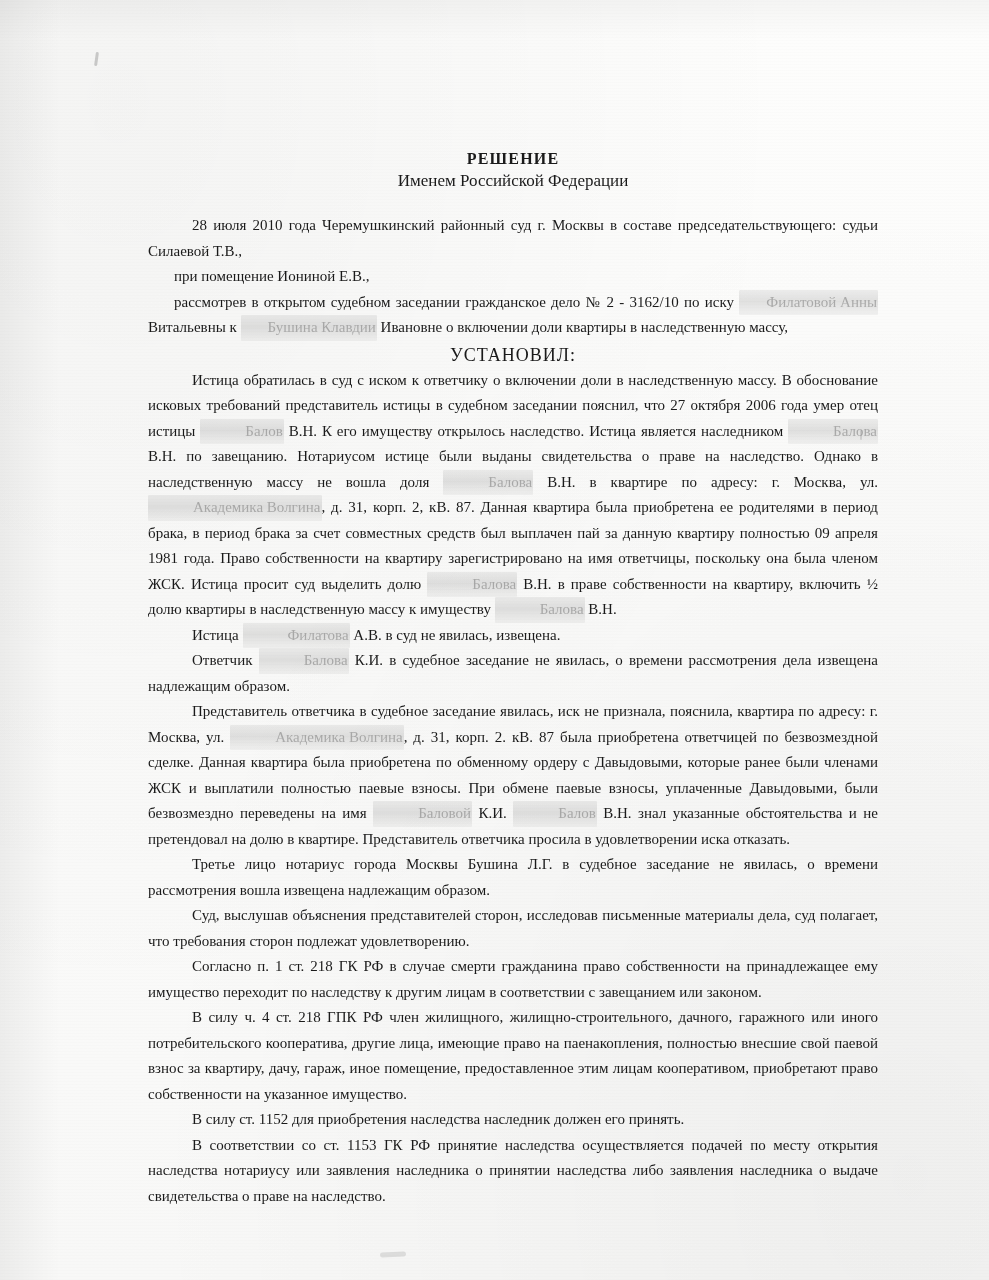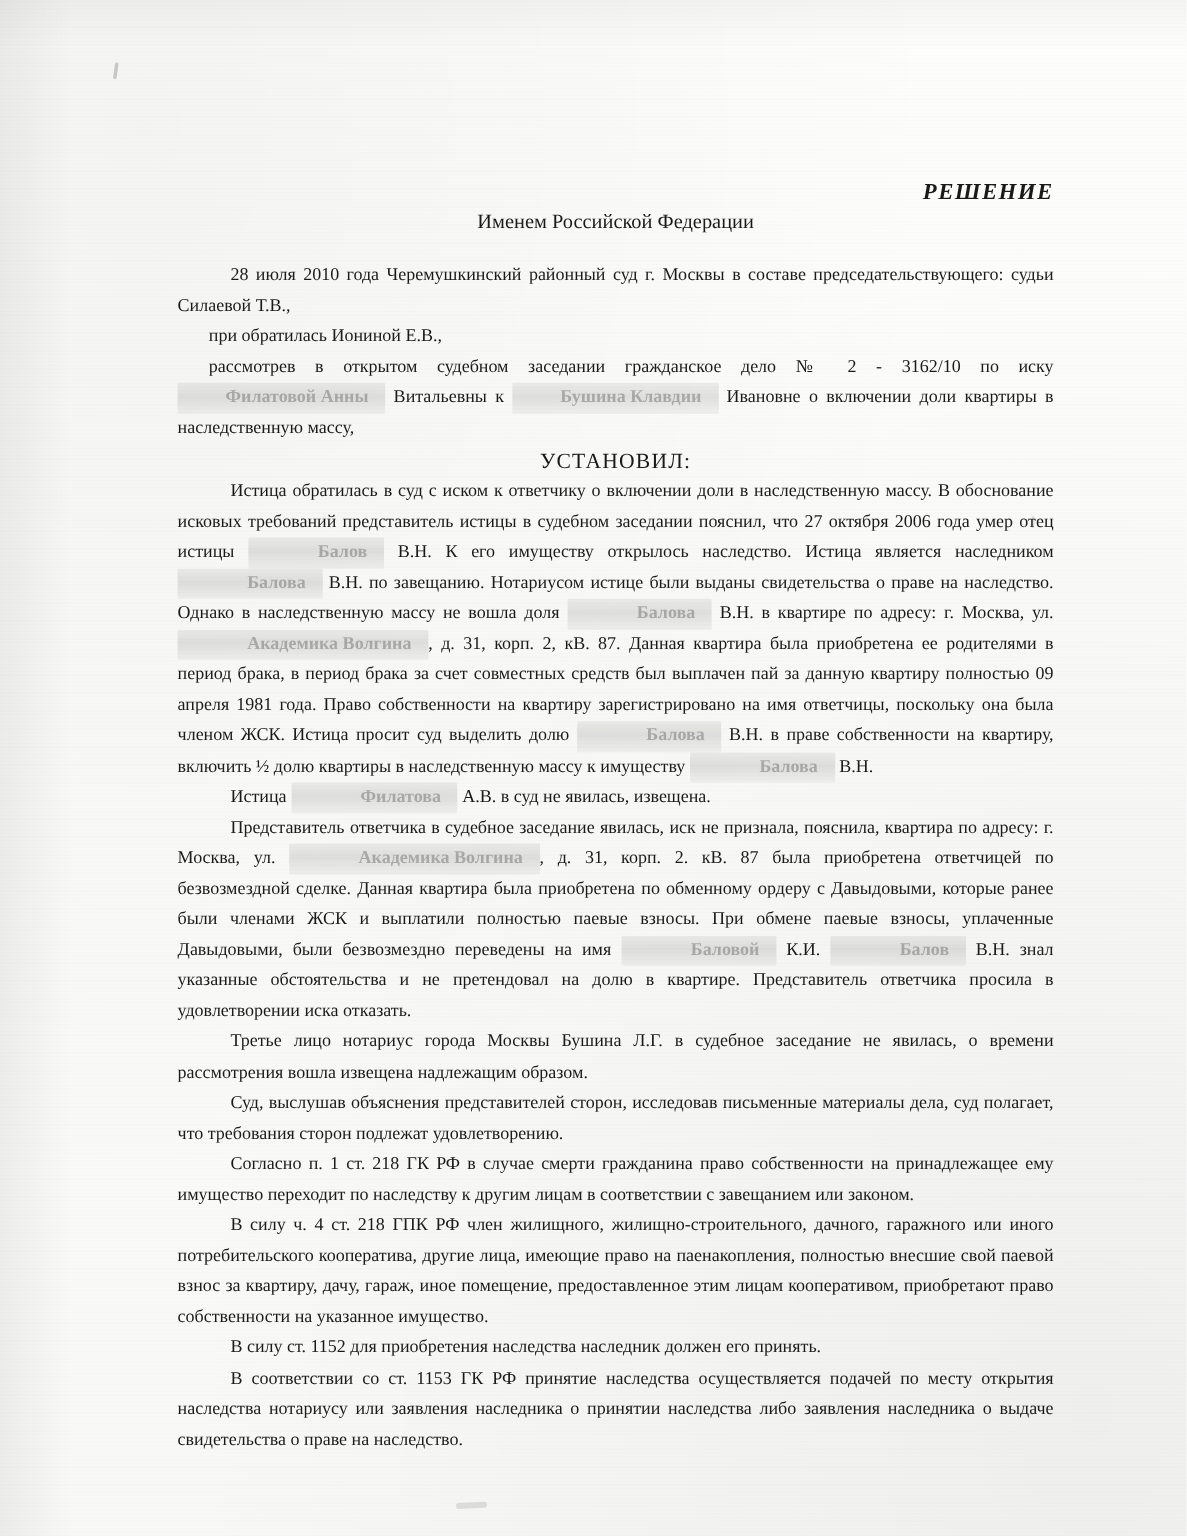--- a/index.html
+++ b/index.html
@@ -38,12 +38,11 @@
     width: 730px;
   }
   .doc-title {
-    text-align: right;
+    text-align: center;
     font-weight: bold;
-    font-size: 19px;
+    font-size: 16px;
     letter-spacing: 1.2px;
     margin: 0 0 3px 0;
-    font-style: italic;
   }
   .doc-subtitle {
     text-align: center;

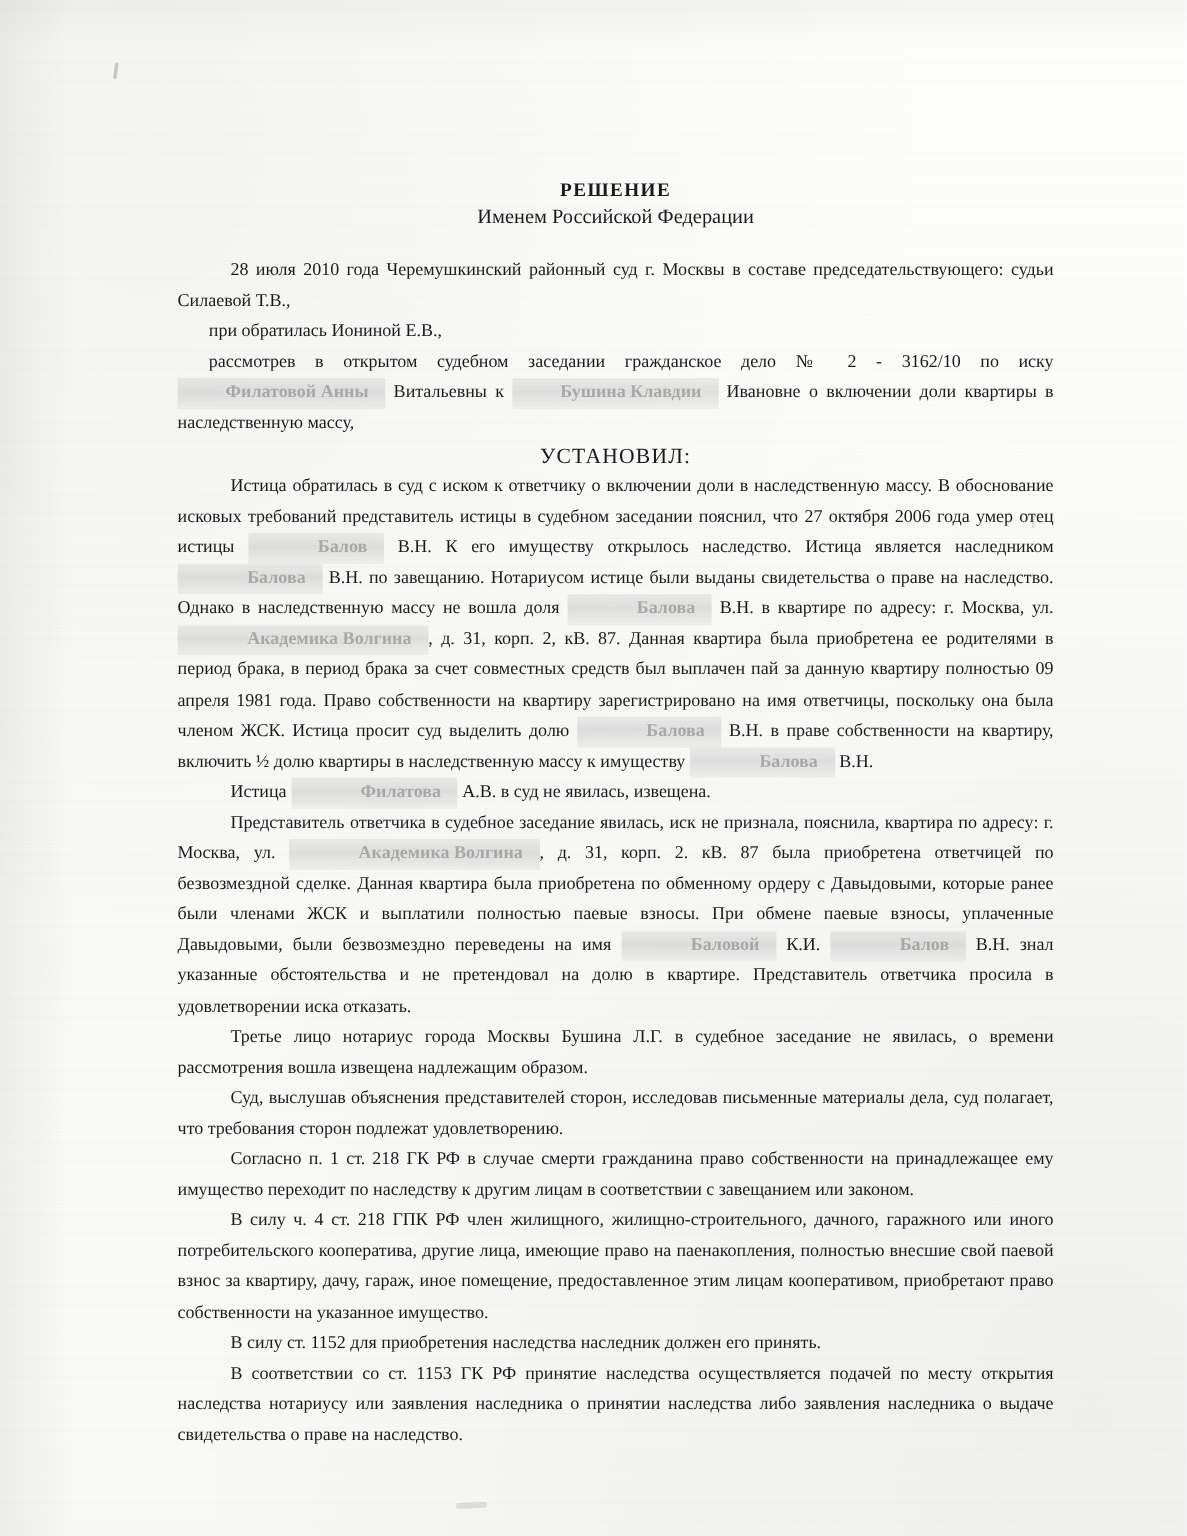--- a/index.html
+++ b/index.html
@@ -131,7 +131,7 @@
 
     <p class="para">28 июля 2010 года Черемушкинский районный суд г. Москвы в составе председательствующего: судьи Силаевой Т.В.,</p>
 
-    <p class="para small-indent">при обратилась Иониной Е.В.,</p>
+    <p class="para small-indent">при помещение Иониной Е.В.,</p>
 
     <p class="para small-indent"><span>рассмотрев в открытом судебном заседании гражданское дело № 2 - 3162/10 по иску</span> <span class="redact">Филатовой Анны</span><span> Витальевны к </span><span class="redact">Бушина Клавдии</span><span> Ивановне о включении доли квартиры в наследственную массу,</span></p>
 

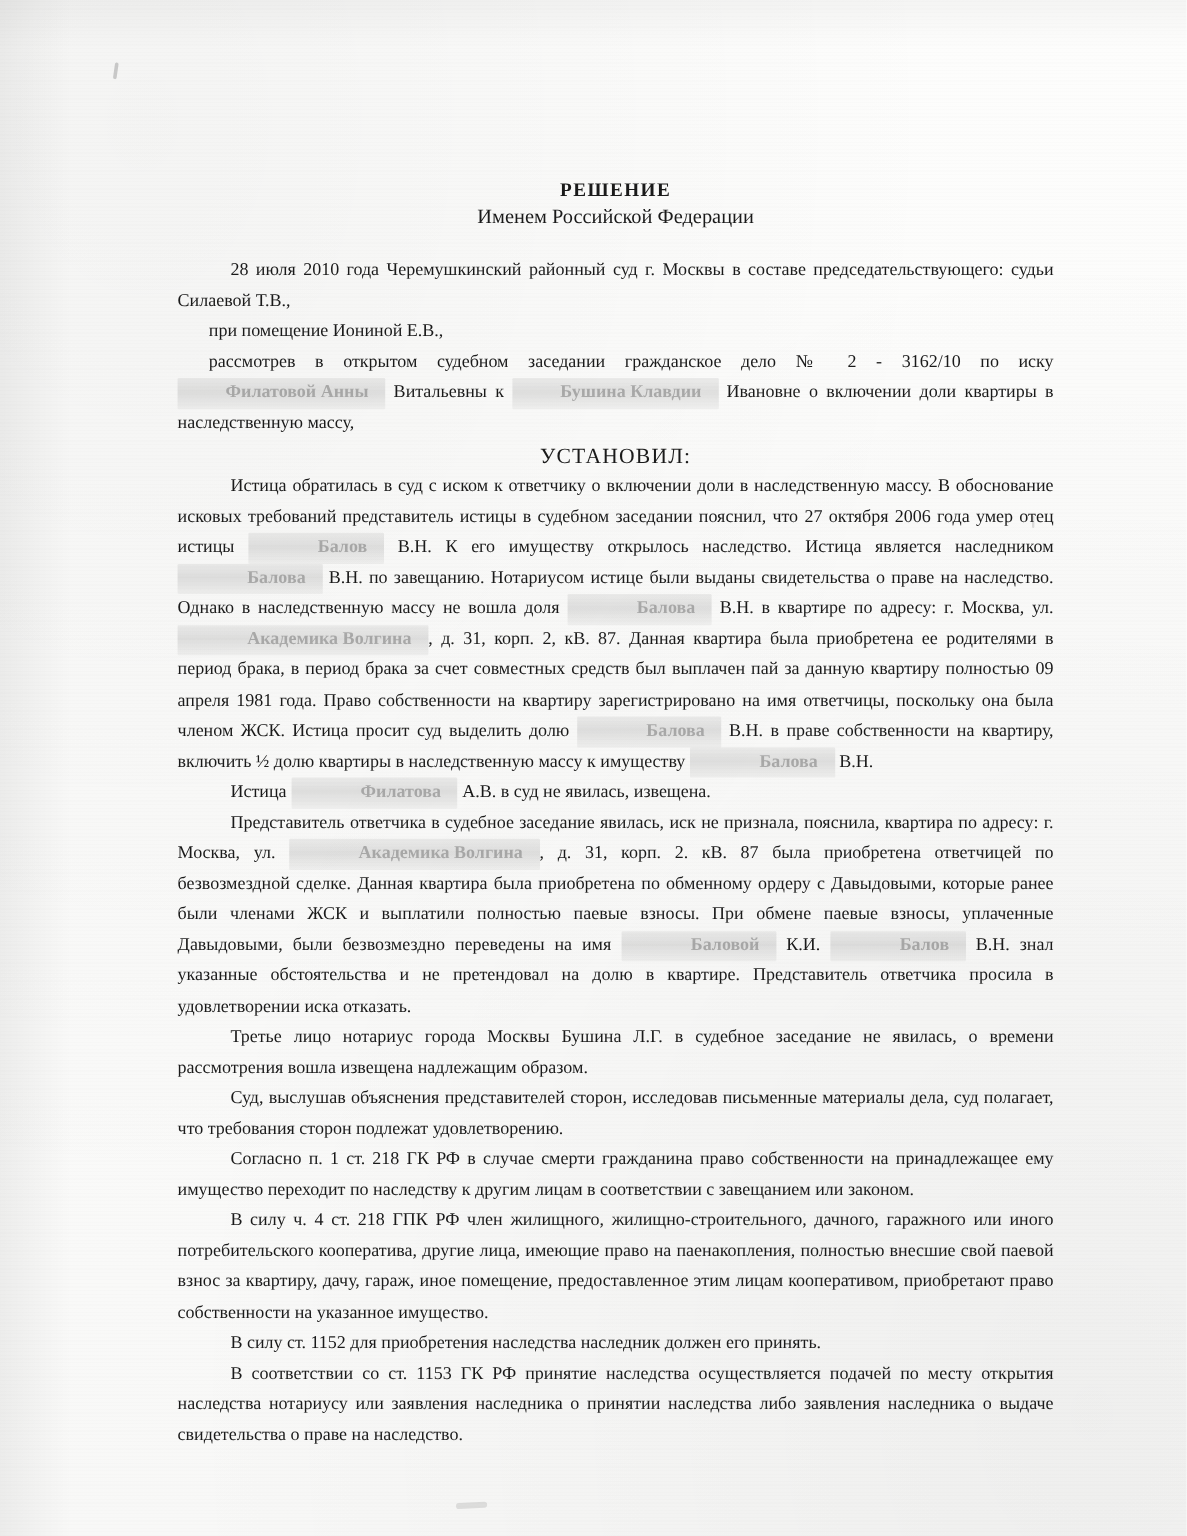--- a/index.html
+++ b/index.html
@@ -73,8 +73,7 @@
     background: linear-gradient(180deg, rgba(160,160,160,0.16) 0%, rgba(130,130,130,0.22) 45%, rgba(170,170,170,0.12) 100%);
     filter: blur(0.45px);
     border-radius: 1px;
-    padding: 0 14px;
-    font-weight: bold;
+    padding: 0 1px;
   }
   .smudge {
     position: absolute;

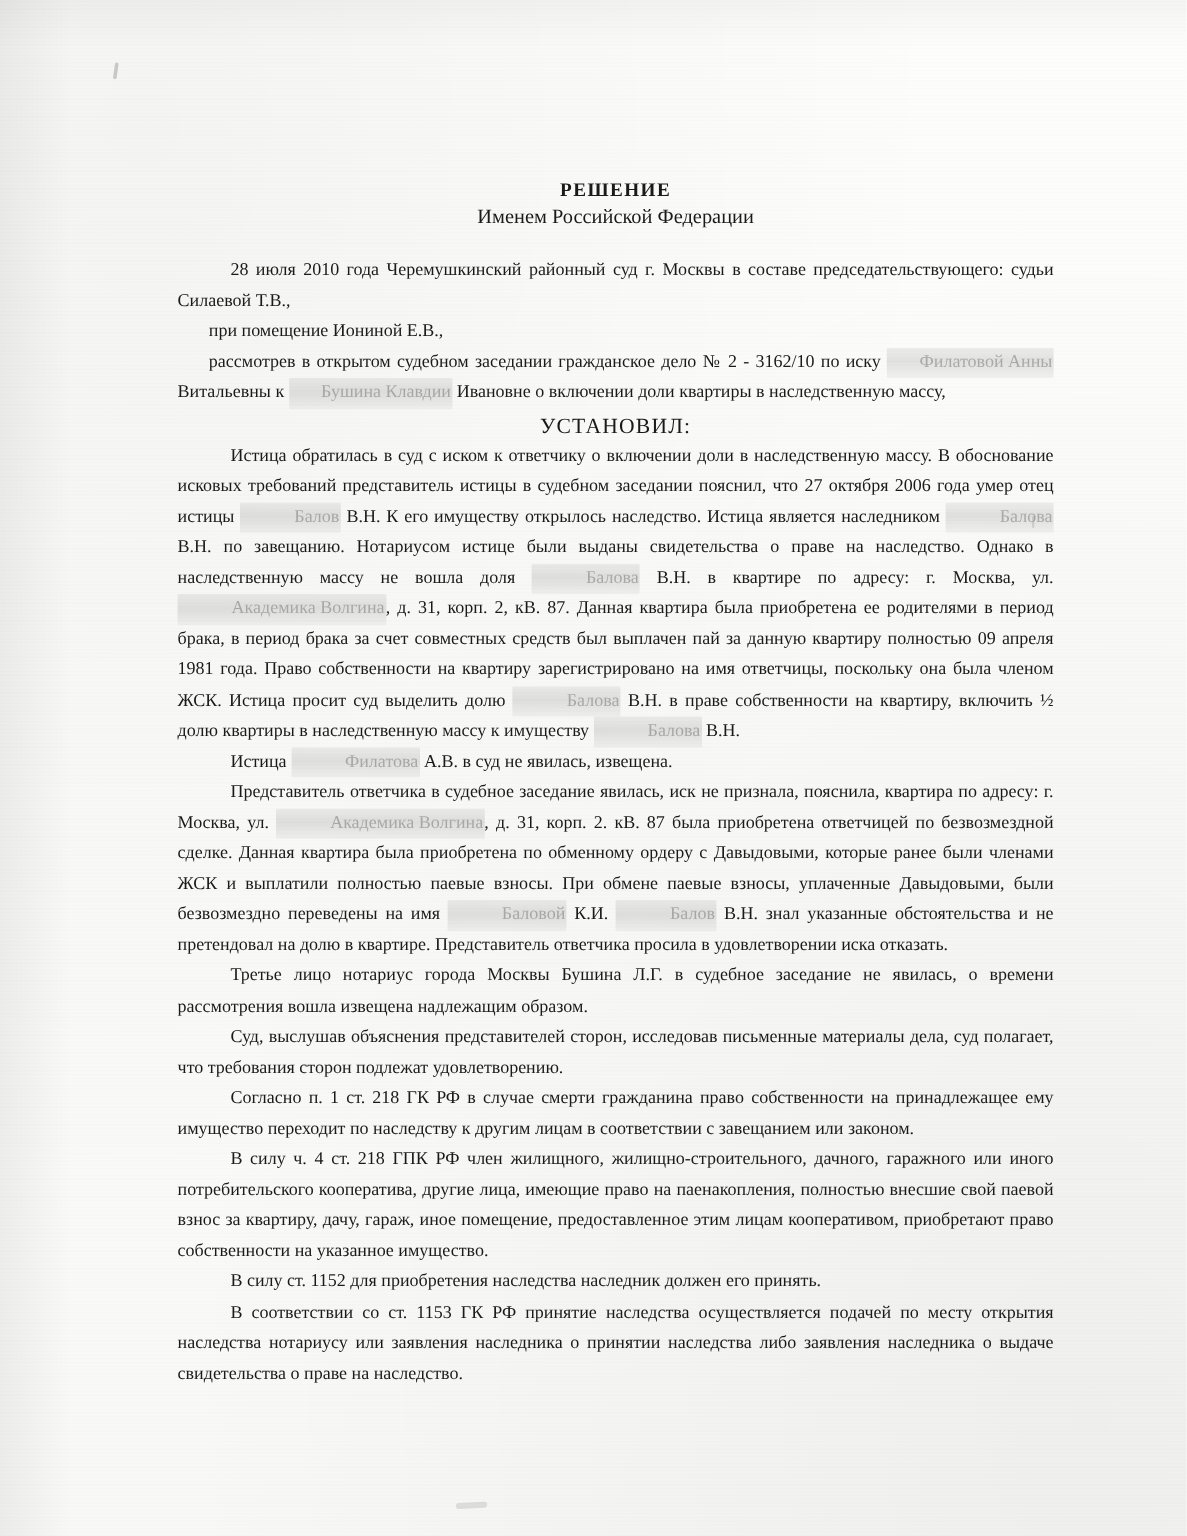--- a/index.html
+++ b/index.html
@@ -140,6 +140,7 @@
 
     <p class="para"><span>Истица </span><span class="redact">Филатова</span><span> А.В. в суд не явилась, извещена.</span></p>
 
+    <p class="para"><span>Ответчик </span><span class="redact">Балова</span><span> К.И. в судебное заседание не явилась, о времени рассмотрения дела извещена надлежащим образом.</span></p>
 
     <p class="para"><span>Представитель ответчика в судебное заседание явилась, иск не признала, пояснила, квартира по адресу: г. Москва, ул. </span><span class="redact">Академика Волгина</span><span>, д. 31, корп. 2. кВ. 87 была приобретена ответчицей по безвозмездной сделке. Данная квартира была приобретена по обменному ордеру с Давыдовыми, которые ранее были членами ЖСК и выплатили полностью паевые взносы. При обмене паевые взносы, уплаченные Давыдовыми, были безвозмездно переведены на имя </span><span class="redact">Баловой</span><span> К.И. </span><span class="redact">Балов</span><span> В.Н. знал указанные обстоятельства и не претендовал на долю в квартире. Представитель ответчика просила в удовлетворении иска отказать.</span></p>
 

